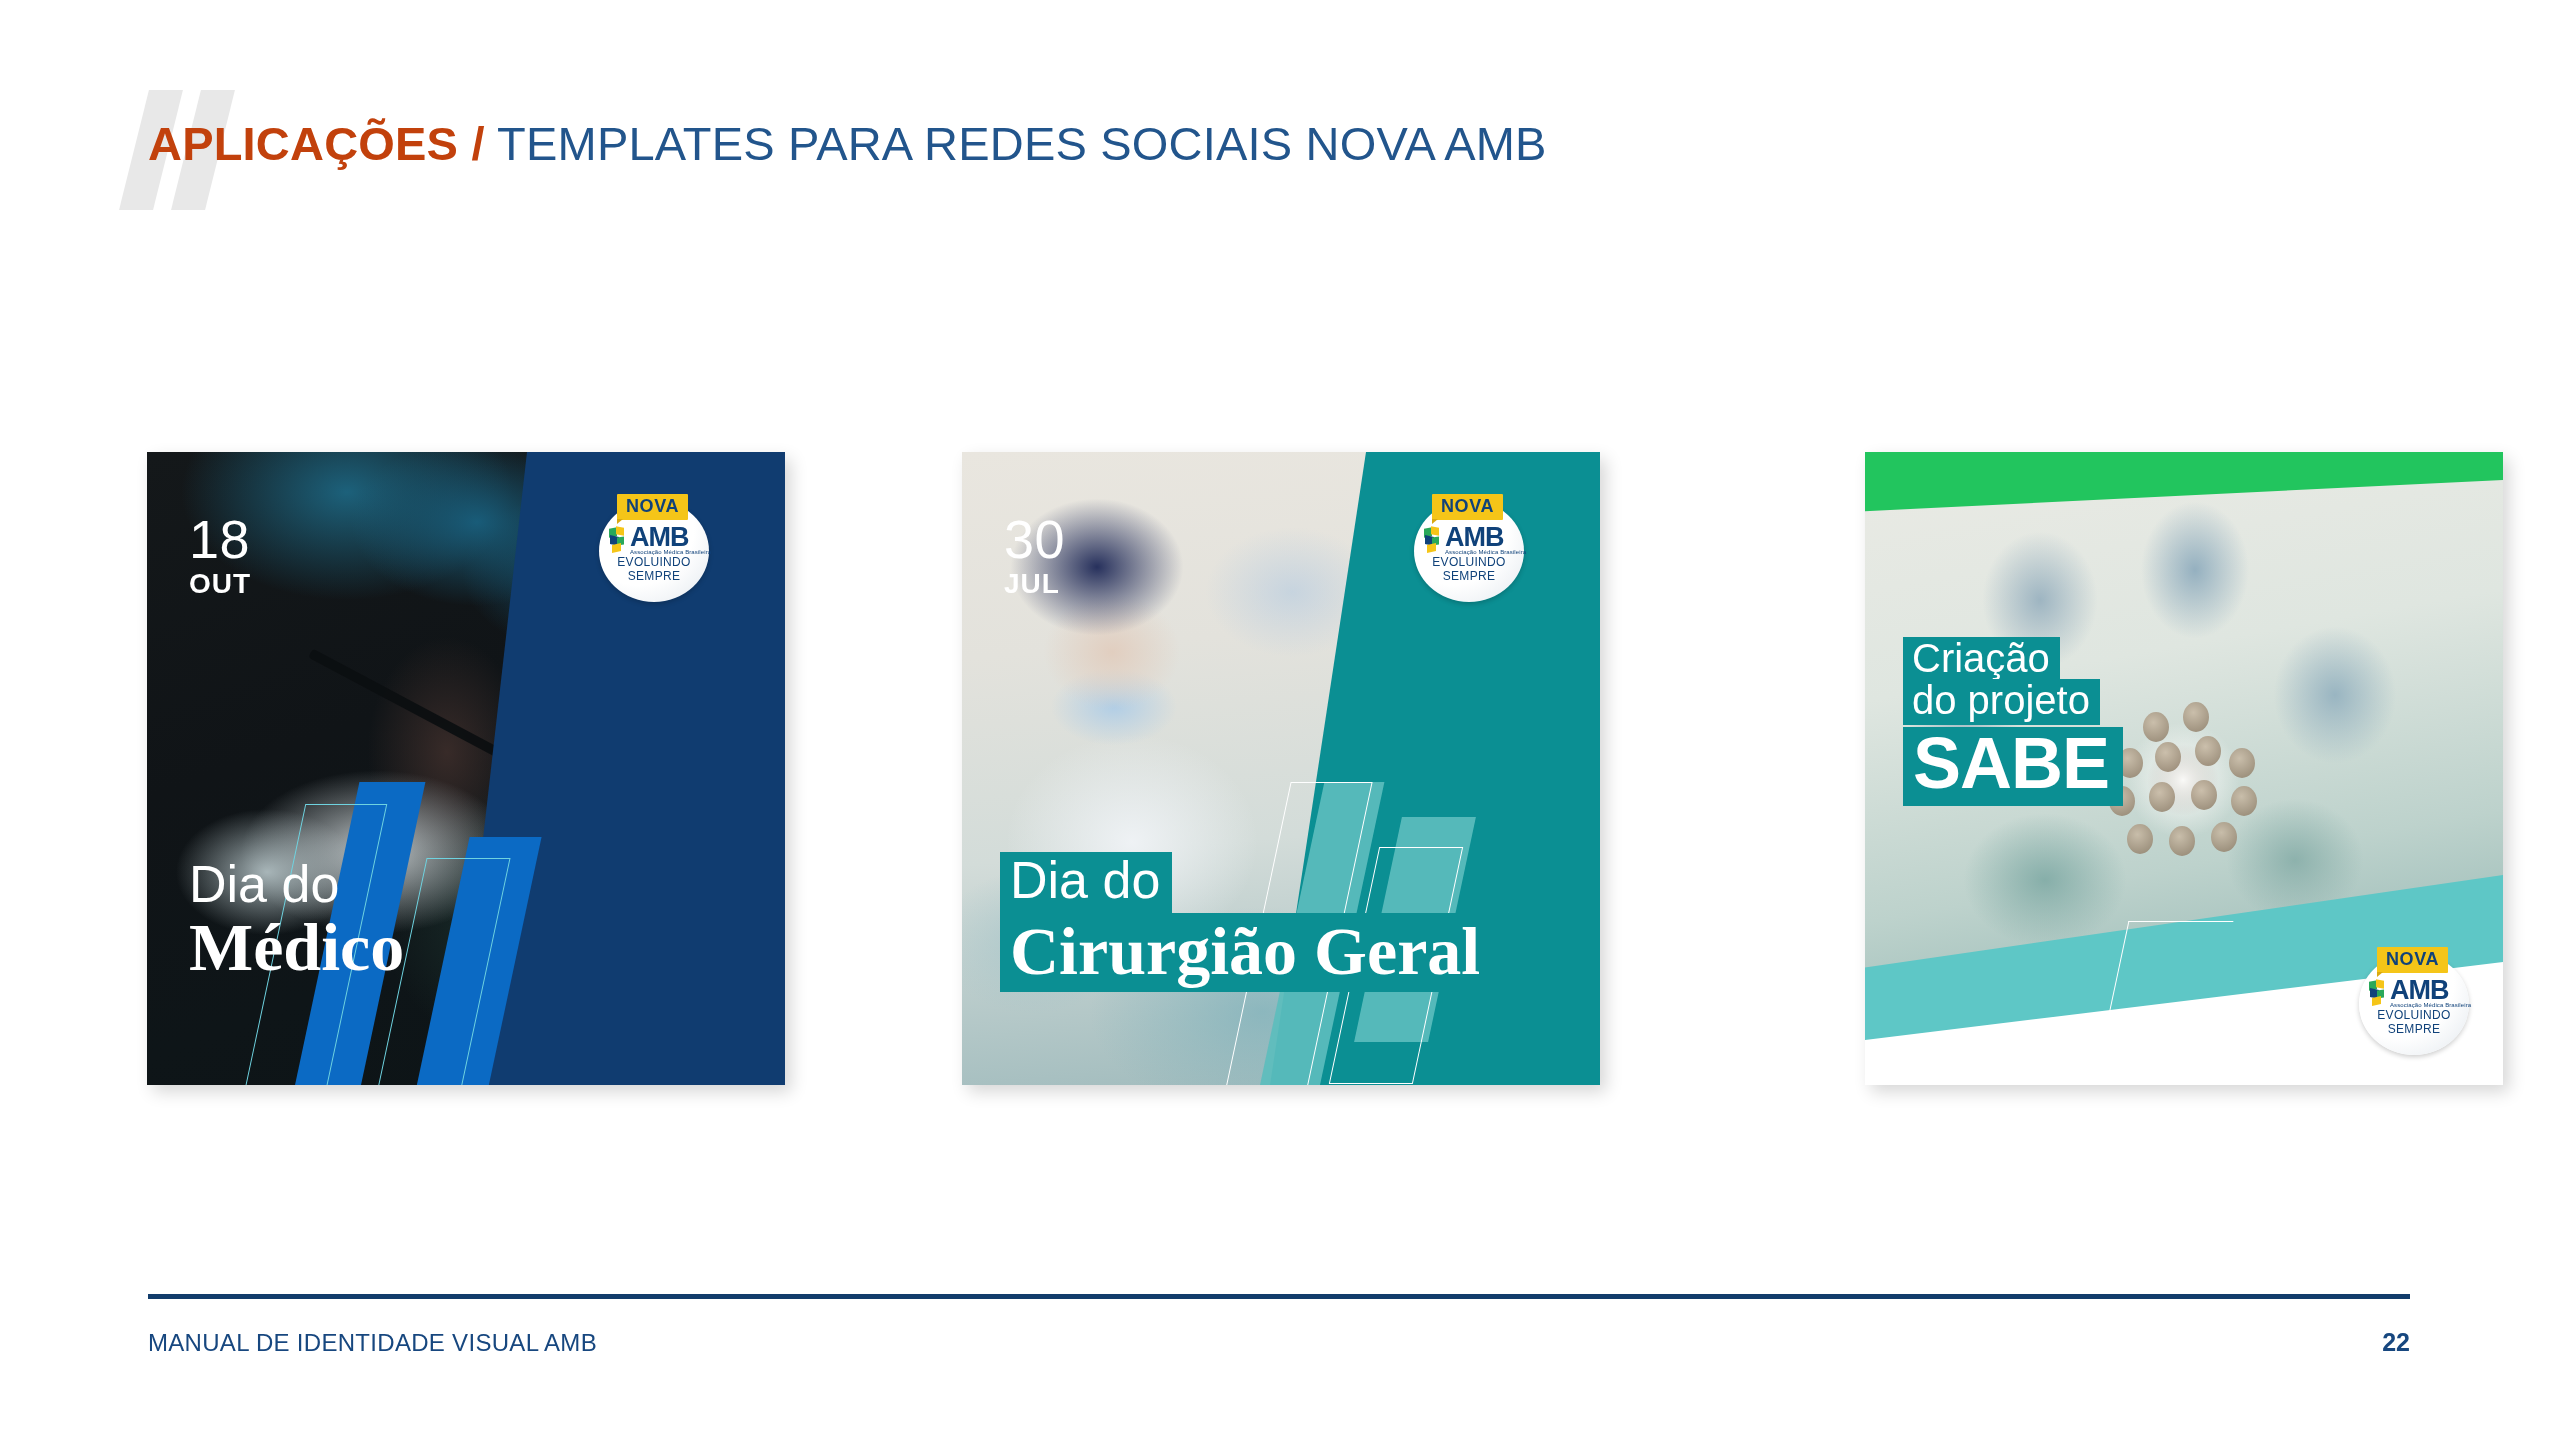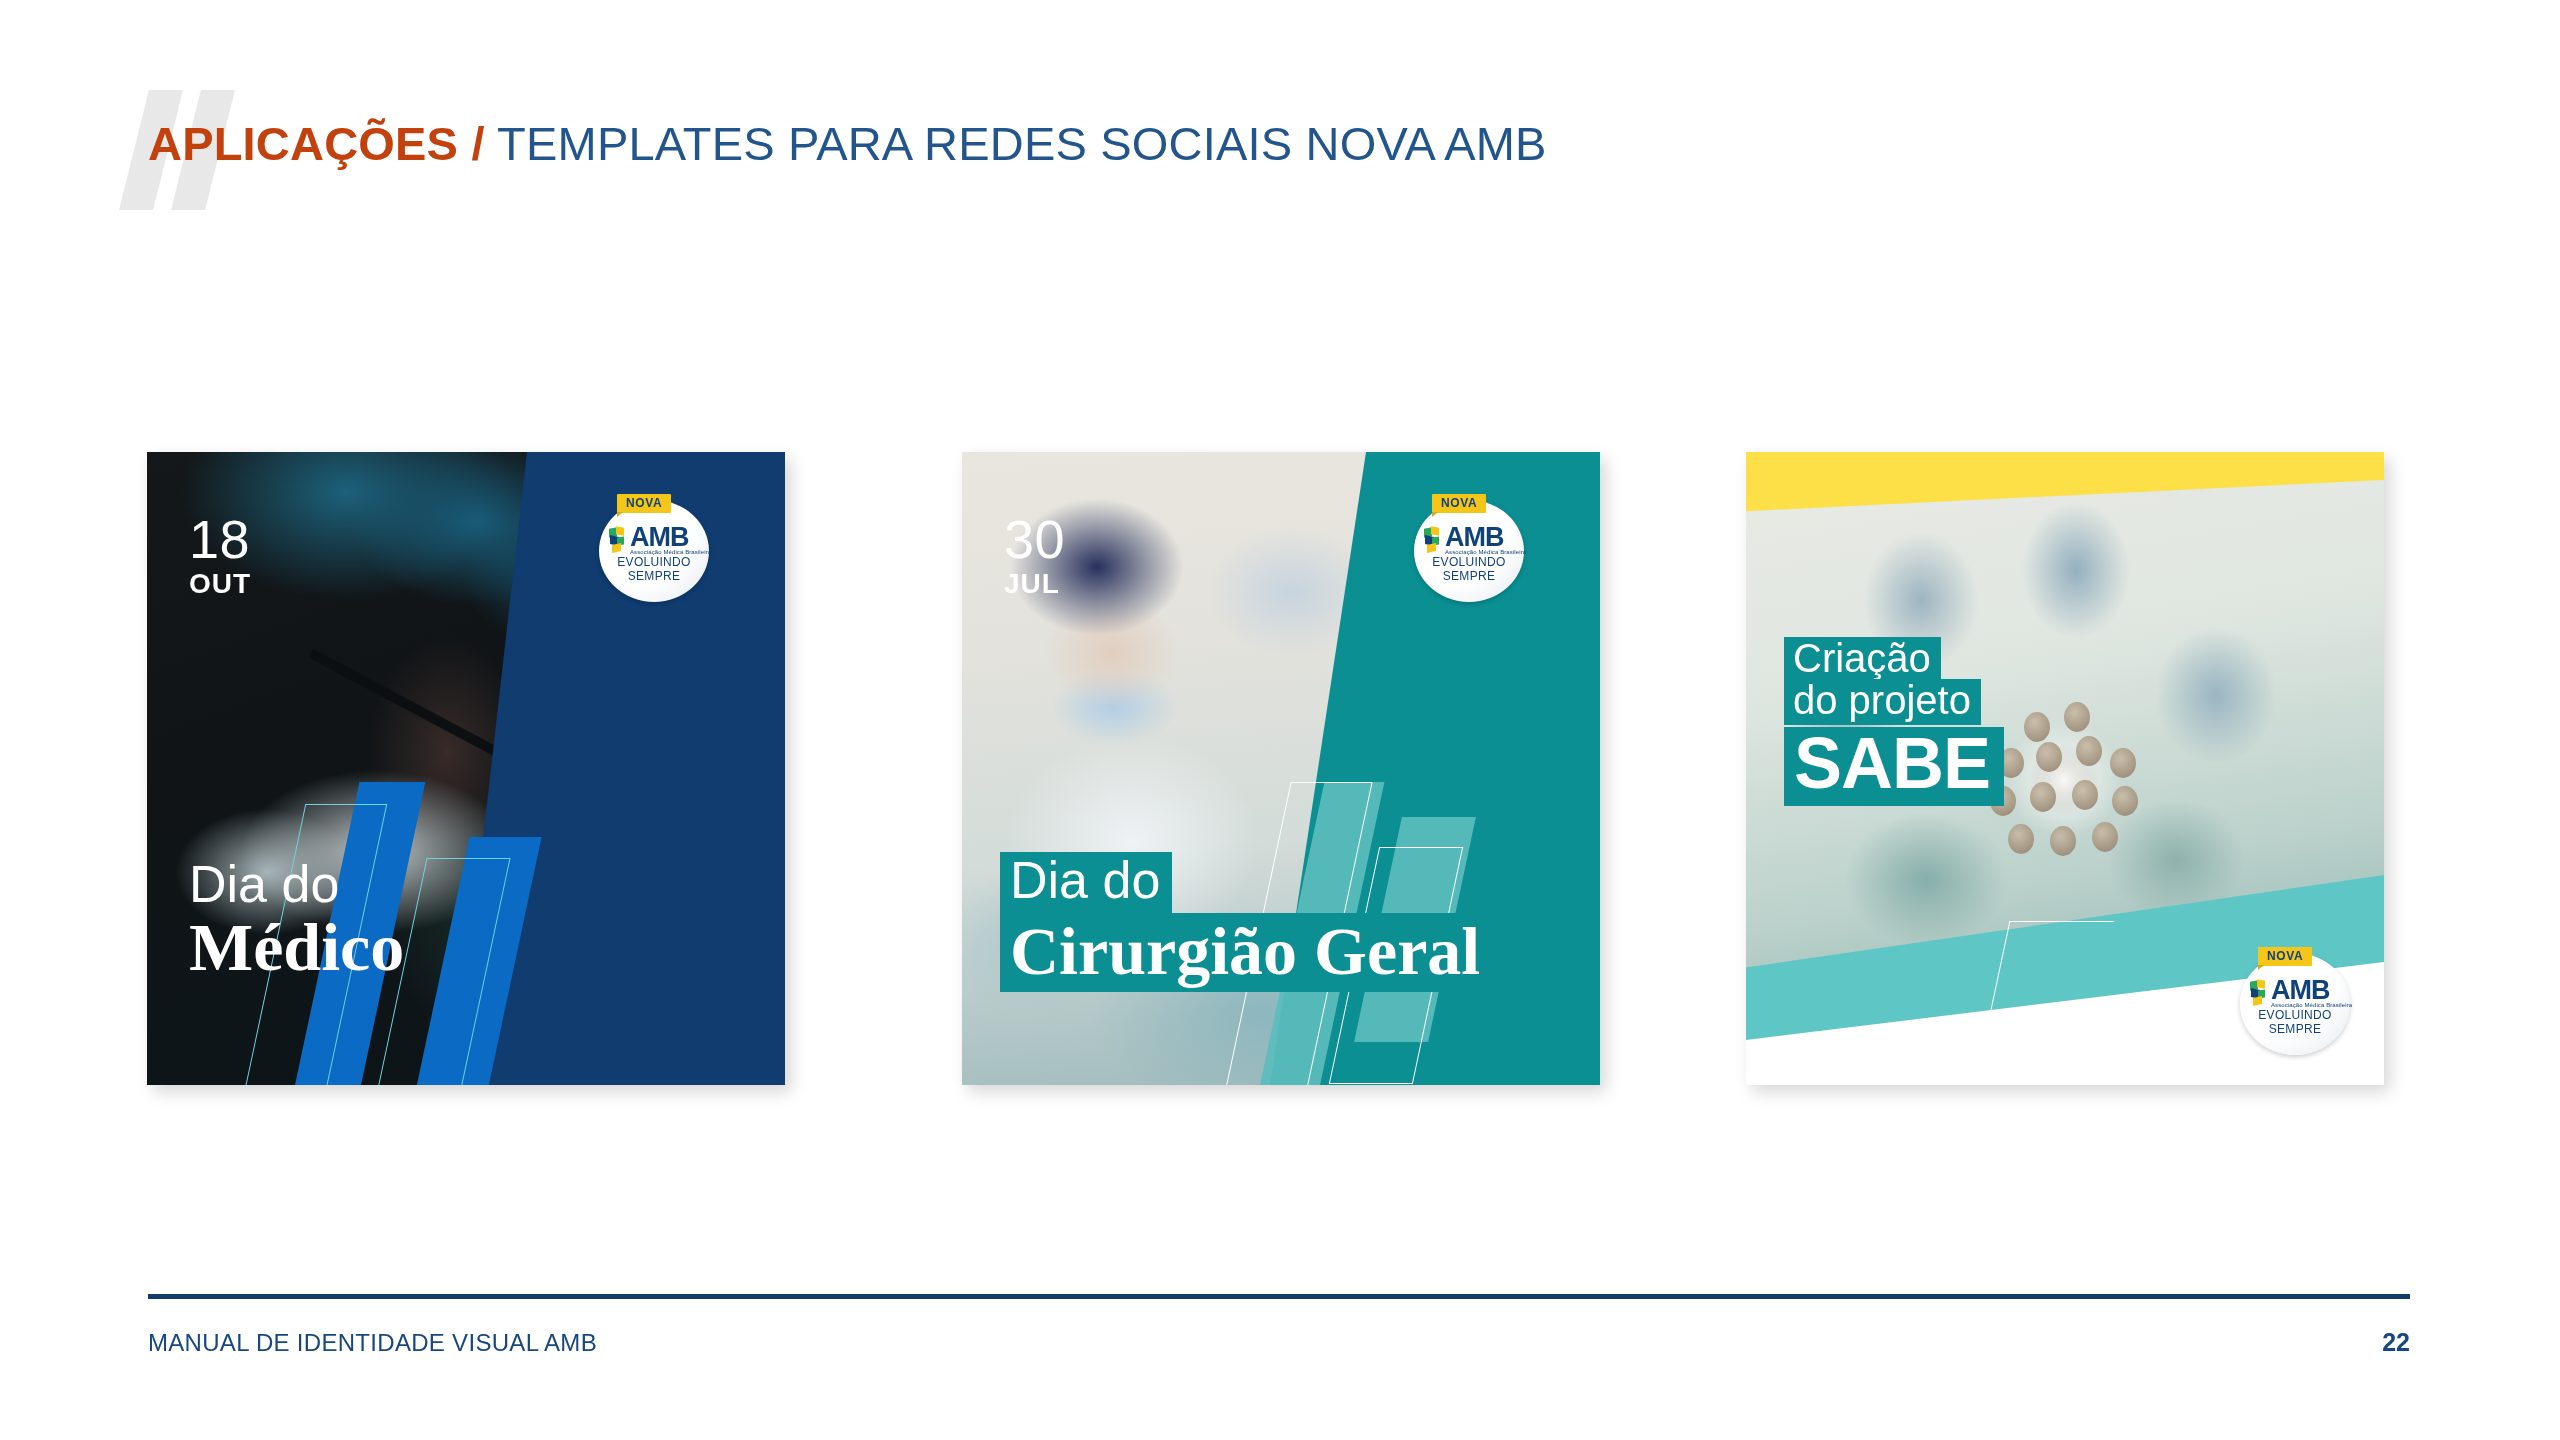--- a/index.html
+++ b/index.html
@@ -108,7 +108,7 @@
             background:radial-gradient(circle at 35% 28%,#ffffff 55%,#f0f3f6 78%,#c9d3dd 100%);
             box-shadow:0 2px 5px rgba(0,0,0,.2);}
   .amb-nova{position:absolute;left:18px;top:2px;background:#f5c518;color:#10427a;
-            font-size:12px;font-weight:bold;letter-spacing:.6px;padding:2px 9px 3px;border-radius:1px;z-index:3;}
+            font-size:18px;font-weight:bold;letter-spacing:.6px;padding:2px 9px 3px;border-radius:1px;z-index:3;}
   .amb-nova::after{content:"";position:absolute;left:0;bottom:-4px;border-top:5px solid #d9a912;
                    border-right:6px solid transparent;}
   .amb-row{position:absolute;left:9px;top:33px;width:95px;display:flex;align-items:center;z-index:2;}

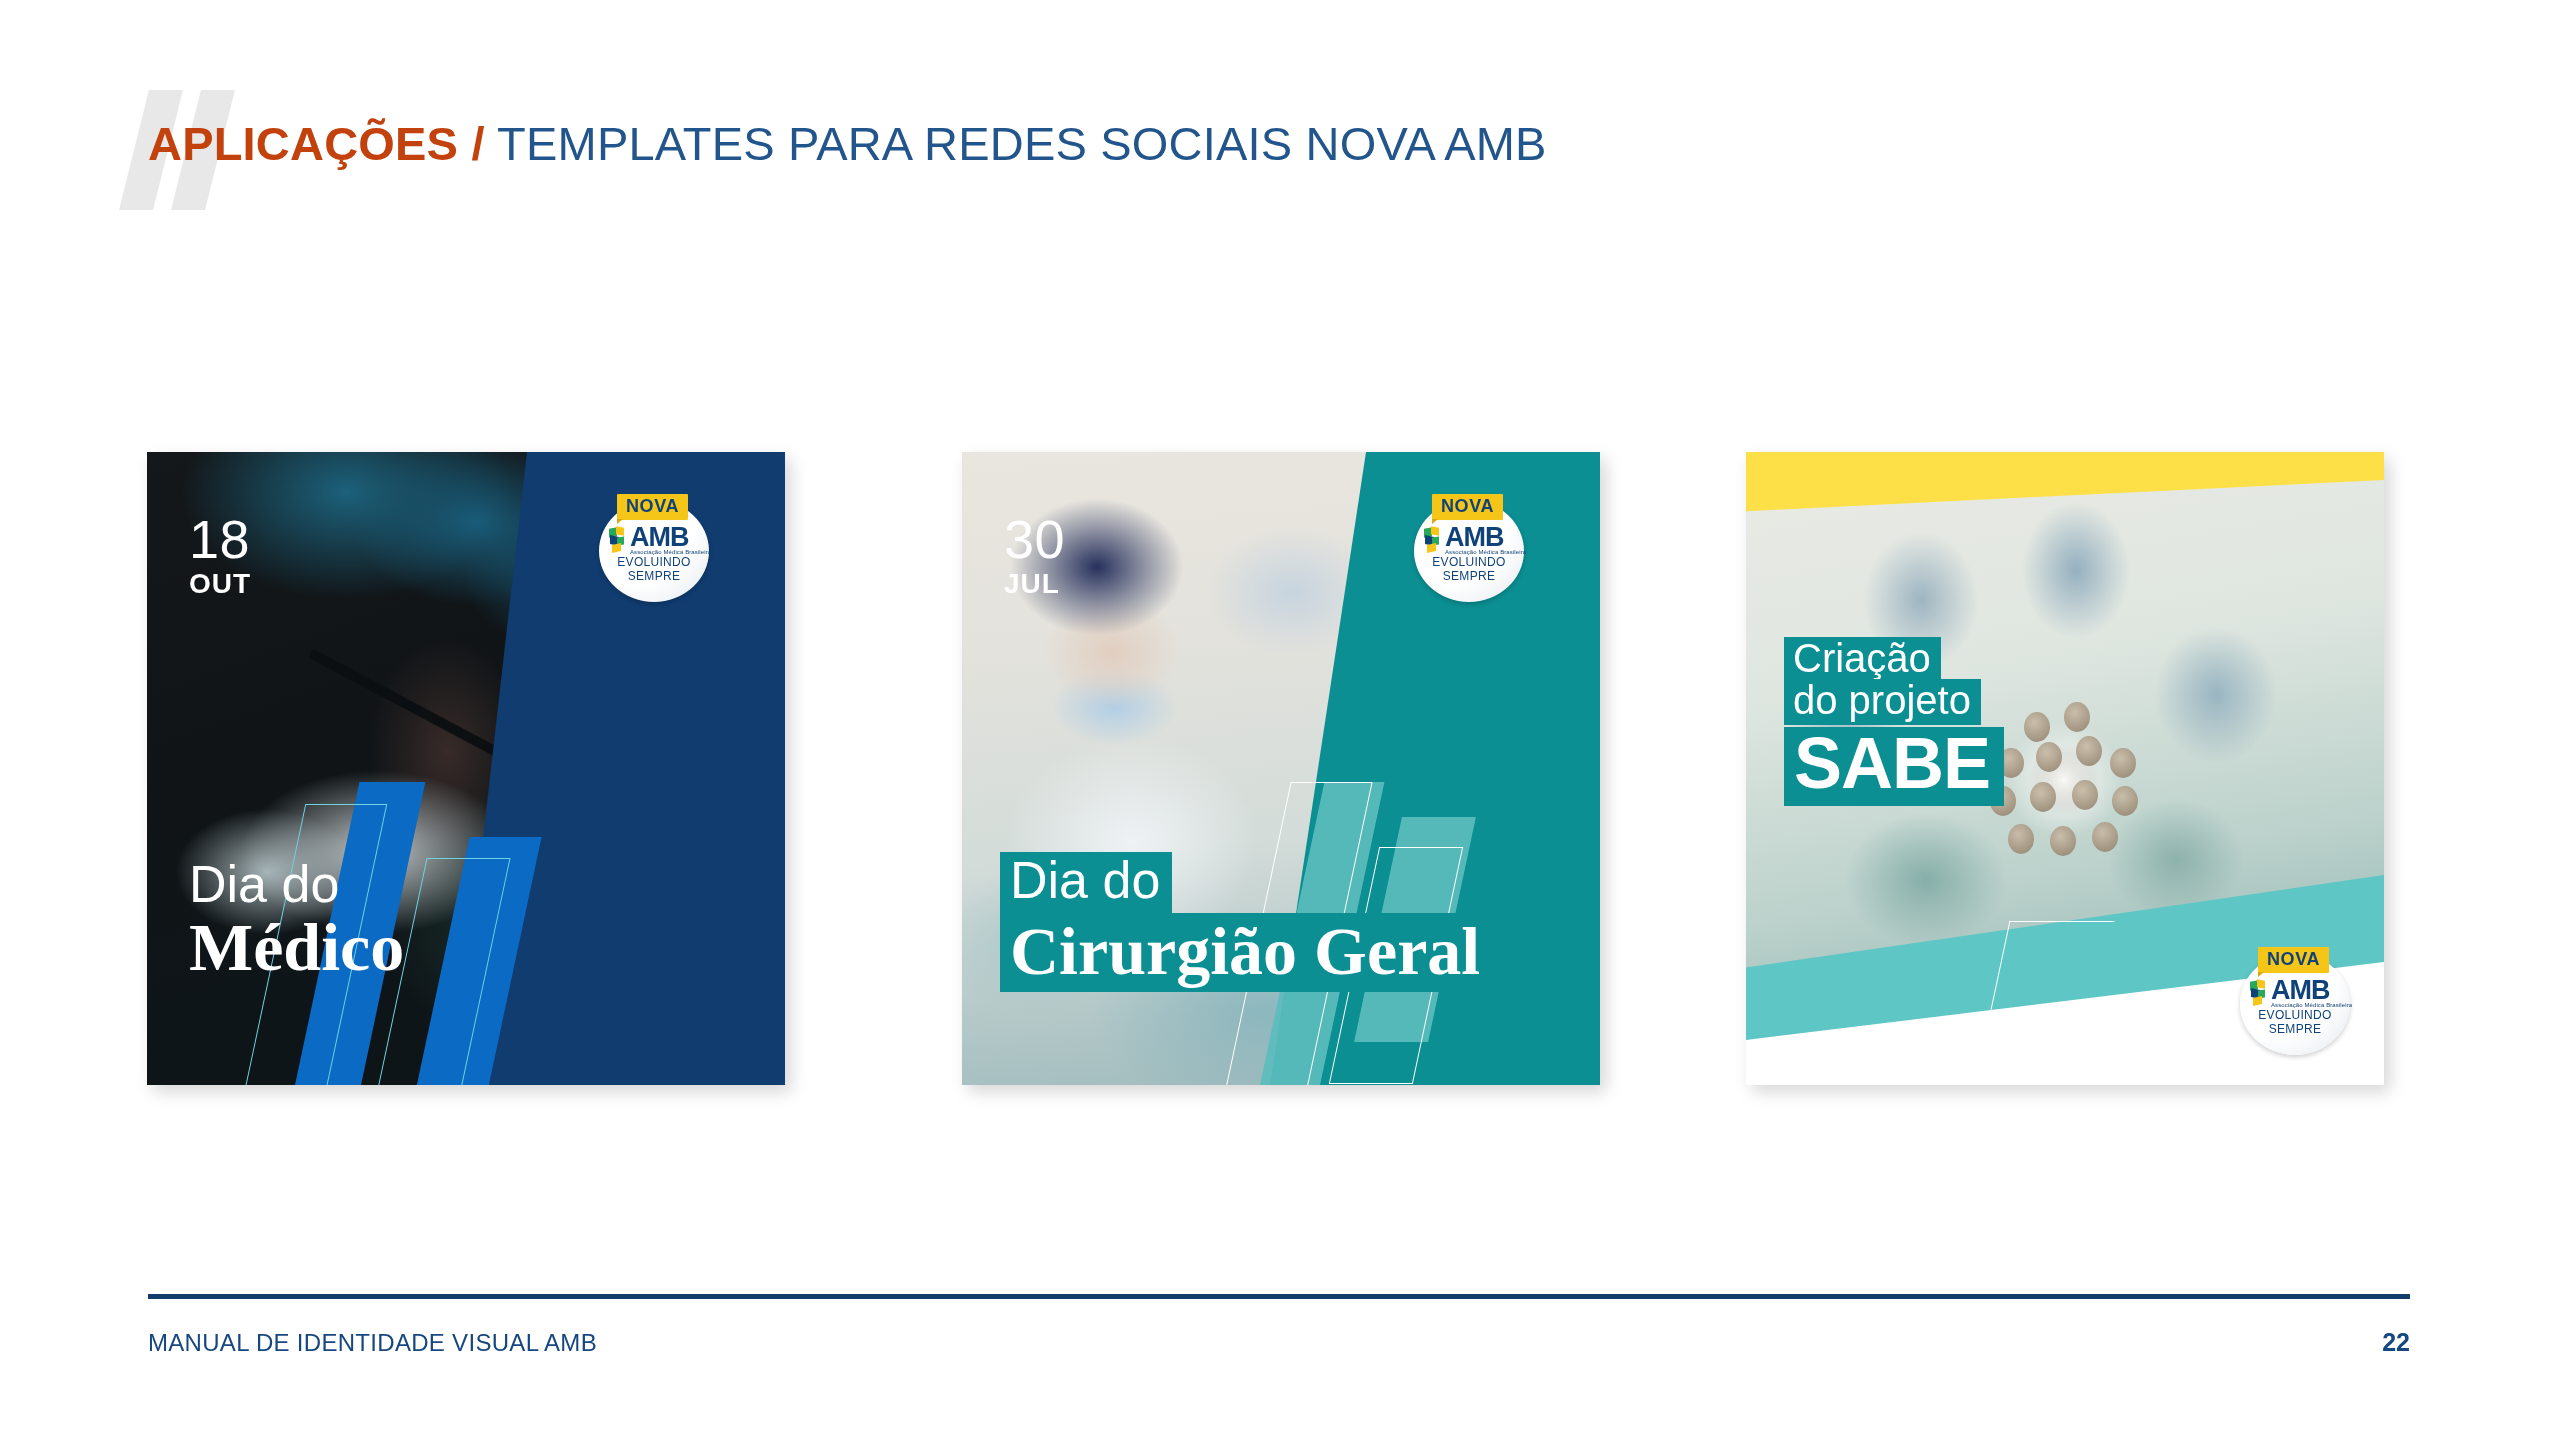--- a/index.html
+++ b/index.html
@@ -25,7 +25,7 @@
         box-shadow:6px 7px 16px rgba(0,0,0,.16);}
   #card-1{left:147px;}
   #card-2{left:962px;}
-  #card-3{left:1746px;background:#fde047;}
+  #card-3{left:1865px;background:#22c55e;}
 
   
   .photo{position:absolute;inset:0;}

